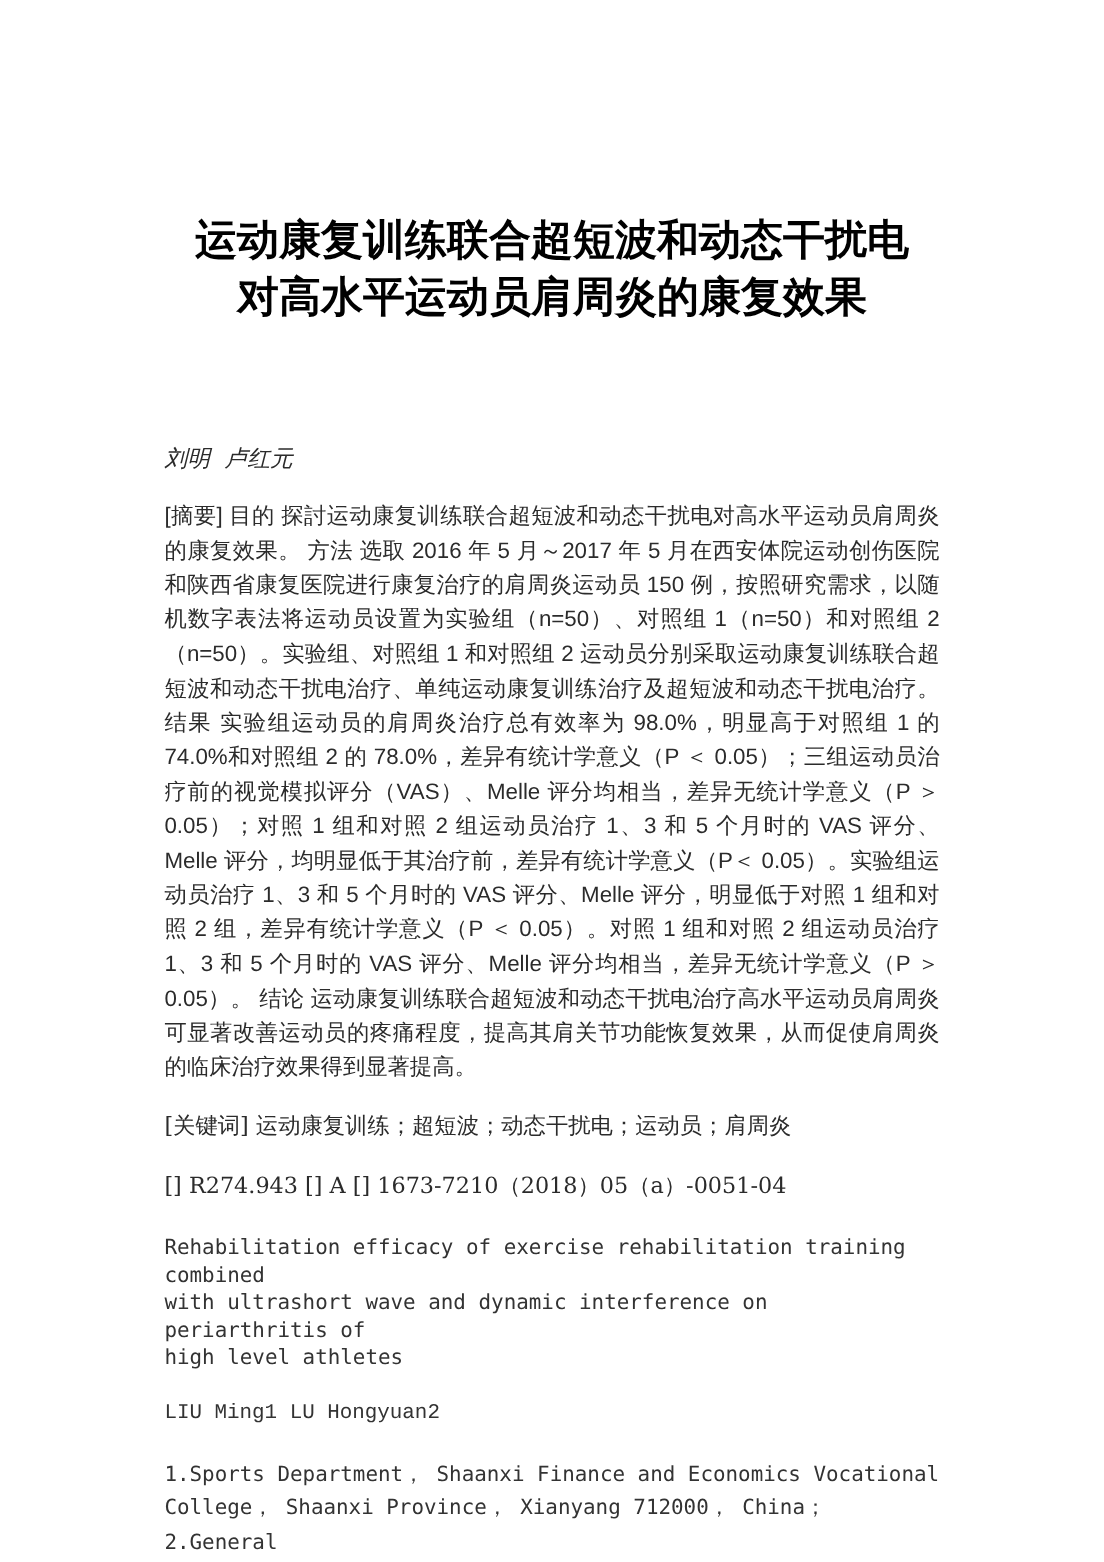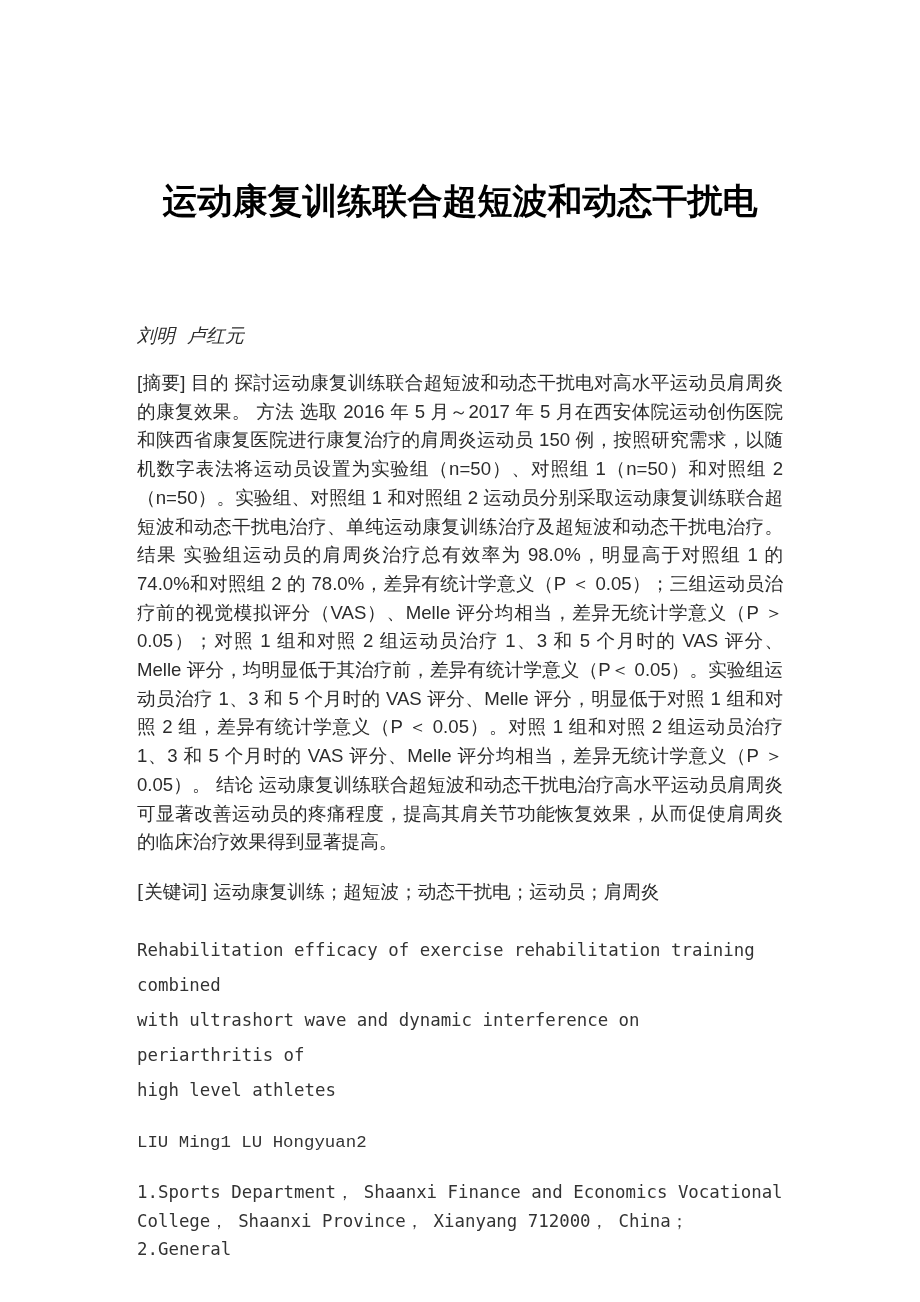--- a/index.html
+++ b/index.html
@@ -128,6 +128,7 @@
 
     <div class="title-block">
       <span class="title-line">运动康复训练联合超短波和动态干扰电</span>
+      <span class="title-line">对高水平运动员肩周炎的康复效果</span>
     </div>
 
     <div class="authors">刘明  卢红元</div>

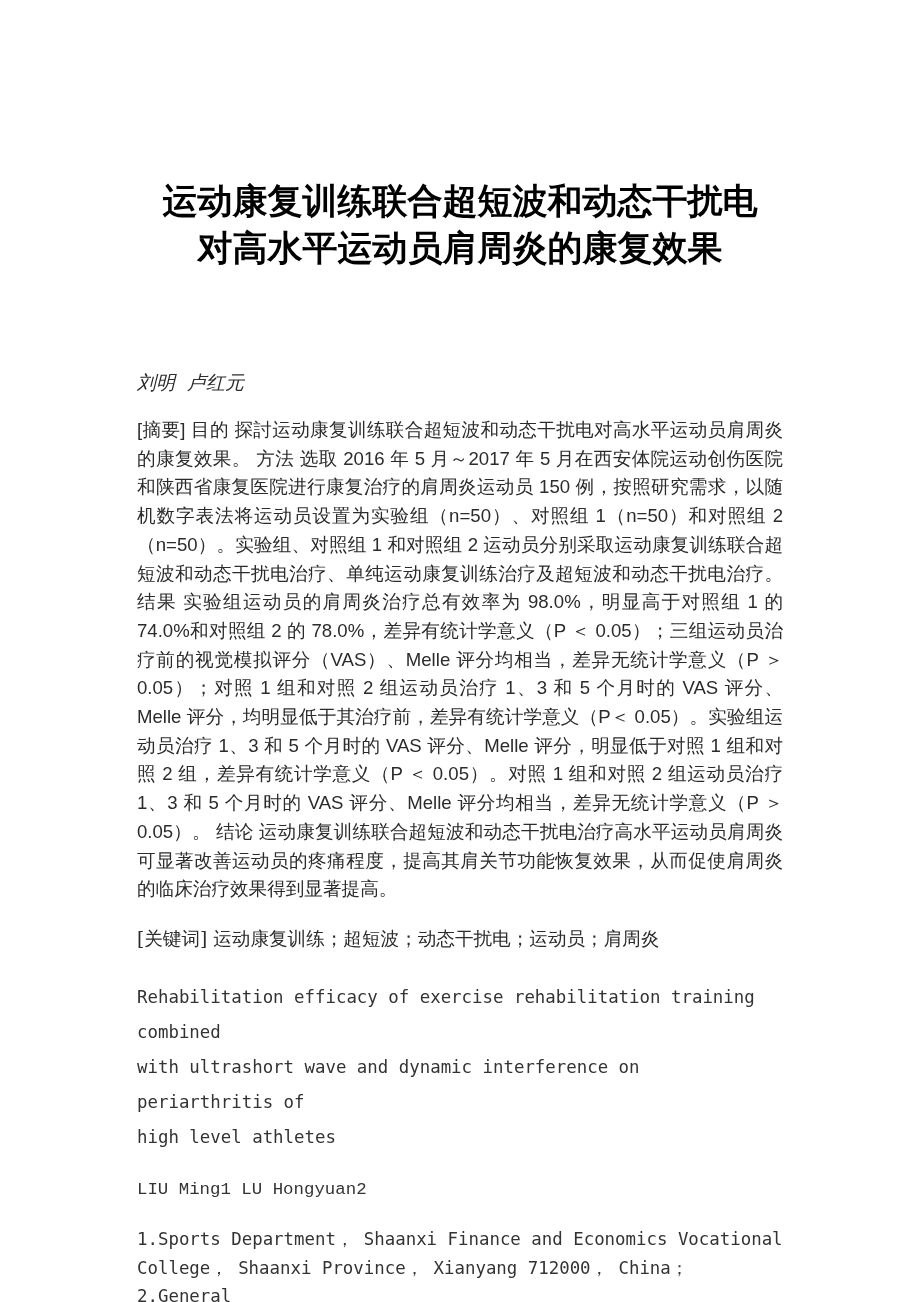--- a/index.html
+++ b/index.html
@@ -139,6 +139,7 @@
 
     <div class="keywords">[关键词] 运动康复训练；超短波；动态干扰电；运动员；肩周炎</div>
 
+    <div class="codes">[] R274.943 [] A [] 1673-7210（2018）05（a）-0051-04</div>
 
     <div class="en-title">Rehabilitation efficacy of exercise rehabilitation training combined
 with ultrashort wave and dynamic interference on periarthritis of

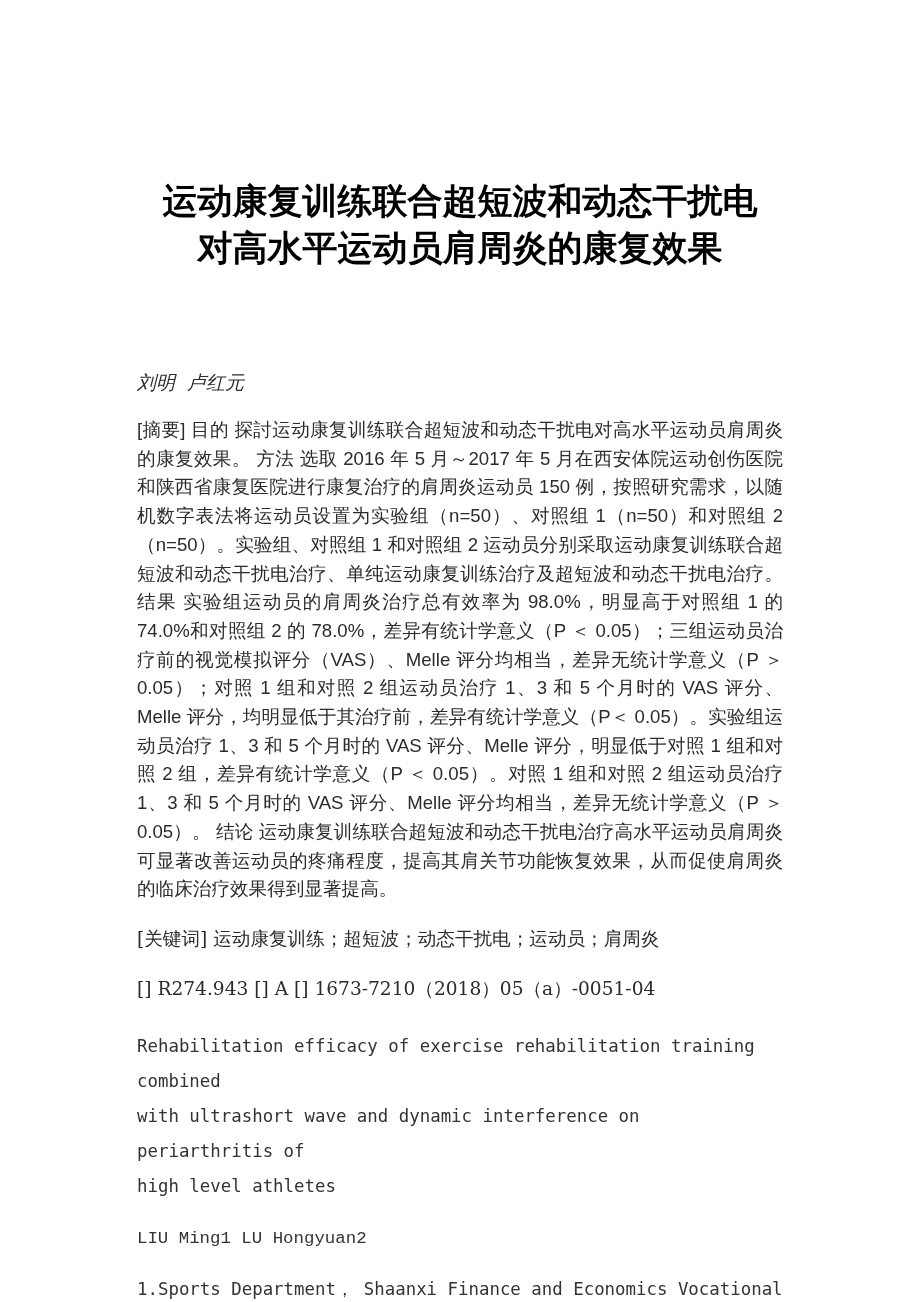--- a/index.html
+++ b/index.html
@@ -98,7 +98,7 @@
     margin-top: 26px;
     font-family: "DejaVu Sans Mono", "Liberation Mono", monospace;
     font-size: 17.4px;
-    line-height: 35px;
+    line-height: 23px;
     color: #333333;
     white-space: pre-wrap;
     letter-spacing: 0px;

